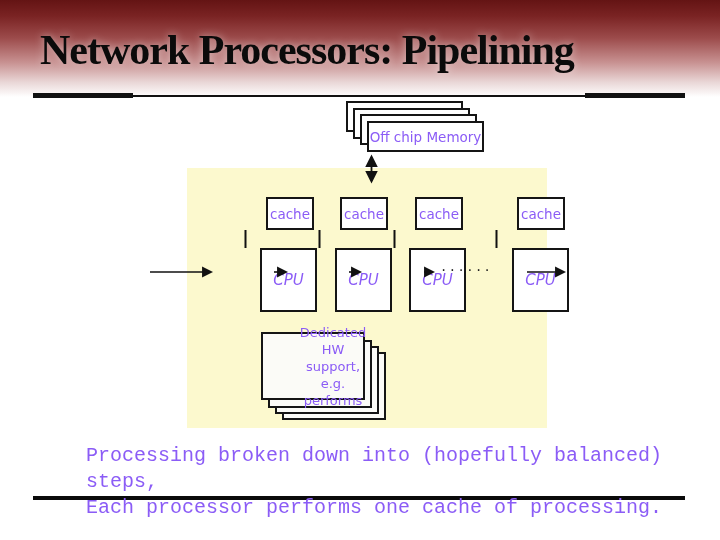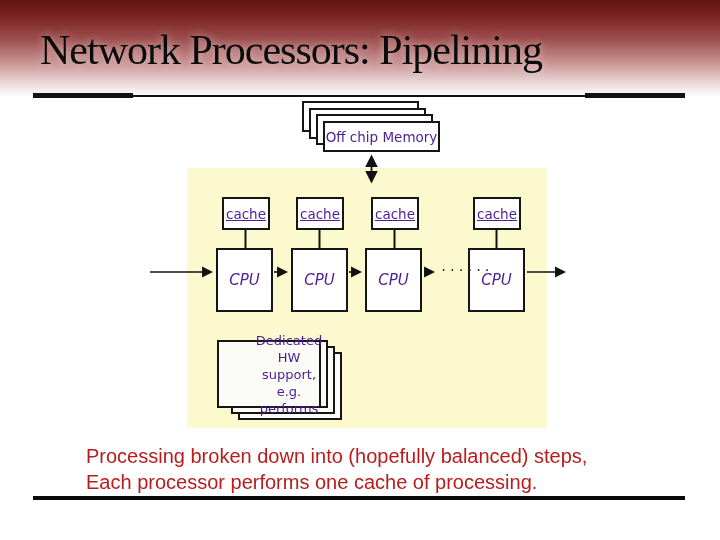--- a/index.html
+++ b/index.html
@@ -16,7 +16,7 @@
   }
   .slide-title {
     position: absolute; left: 40px; top: 26px; width: 660px;
-    font-family: "Liberation Serif", serif; font-weight: normal;
+    font-family: "Liberation Serif", serif; font-weight: bold;
     font-size: 42px; letter-spacing: -1px; color: #0b0b0b;
     text-shadow: 0 0 9px rgba(255,255,255,0.5);
     white-space: nowrap;

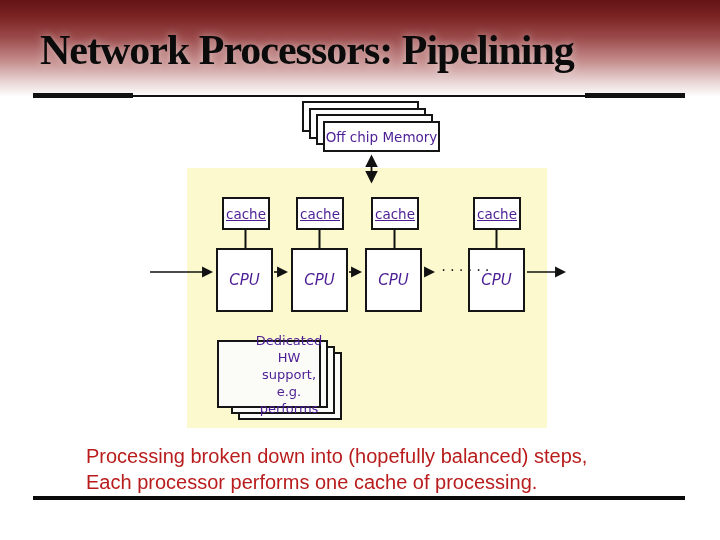--- a/index.html
+++ b/index.html
@@ -32,9 +32,10 @@
 
   .dbox {
     position: absolute; background: #ffffff; border: 2px solid #151515;
-    font-family: "DejaVu Sans", sans-serif; color: #4c1d95;
+    font-family: "DejaVu Sans", sans-serif; color: #8b5cf6;
     display: flex; align-items: center; justify-content: center;
     text-align: center;
+    margin-left: 44px;
   }
   .membox  { width: 117px; height: 31px; }
   .membox.front { font-size: 13.5px; }

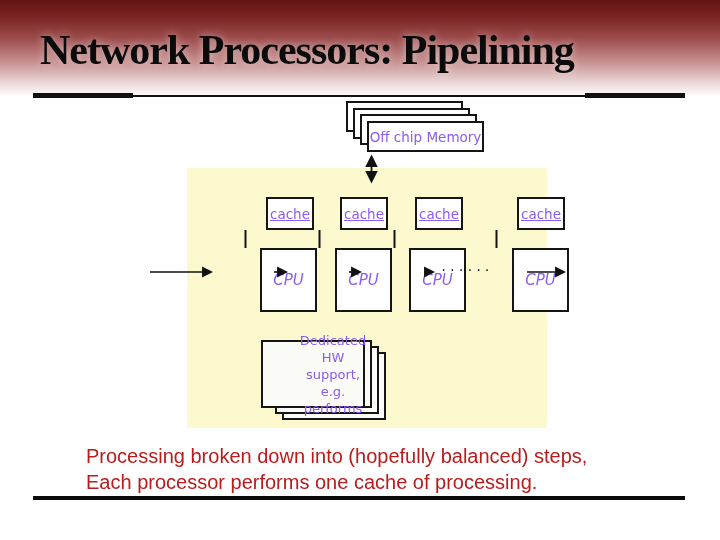--- a/index.html
+++ b/index.html
@@ -39,7 +39,7 @@
   }
   .membox  { width: 117px; height: 31px; }
   .membox.front { font-size: 13.5px; }
-  .cachebox { width: 48px; height: 33px; font-size: 13.5px; text-decoration: underline; }
+  .cachebox { width: 48px; height: 33px; font-size: 13.5px; }
   .cpubox   { width: 57px; height: 64px; font-size: 15px; font-style: italic; }
   .hwbox    { width: 104px; height: 68px; background: #fbfbf7; }
   .hwbox.front { font-size: 13px; line-height: 17px; }

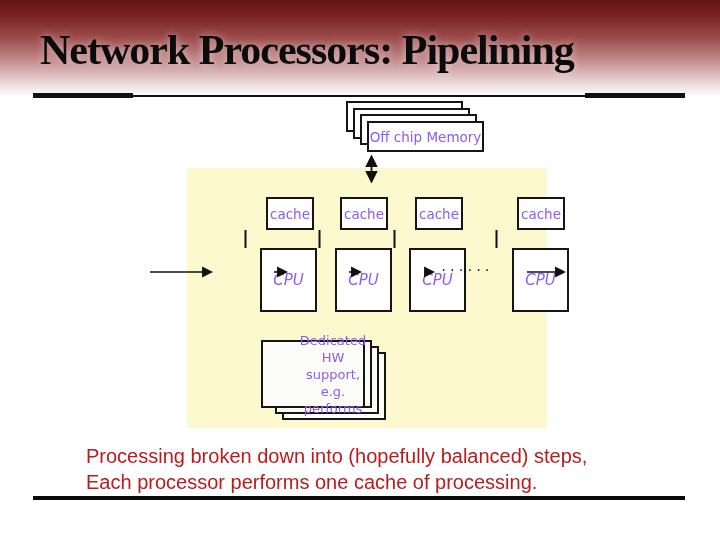--- a/index.html
+++ b/index.html
@@ -117,7 +117,7 @@
   <div class="dbox hwbox" style="left:238px; top:352px;"></div>
   <div class="dbox hwbox" style="left:231px; top:346px;"></div>
   <div class="dbox hwbox" style="left:224px; top:340px;"></div>
-  <div class="dbox hwbox front" style="left:217px; top:340px;padding-left:40px;">
+  <div class="dbox hwbox front" style="left:217px; top:332px;padding-left:40px;">
     <span>
       <span>Dedicated</span><br>
       <span>HW support,</span><br>

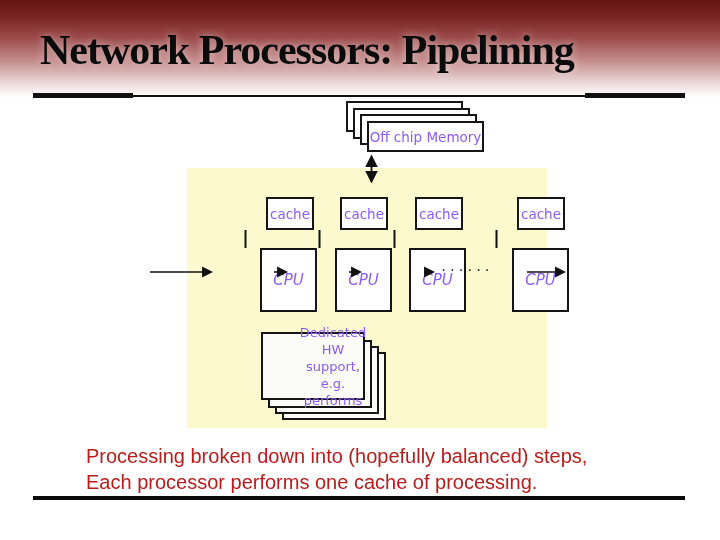--- a/index.html
+++ b/index.html
@@ -52,8 +52,8 @@
 
   .body-text {
     position: absolute; left: 86px; top: 443px; width: 600px;
-    font-family: Liberation Sans, sans-serif; font-size: 20px;
-    line-height: 26px; color: #b91c1c; z-index: 3;
+    font-family: Liberation Mono, monospace; font-size: 20px;
+    line-height: 26px; color: #8b5cf6; z-index: 3;
   }
   .bottom-rule {
     position: absolute; left: 33px; top: 496px; width: 652px; height: 4px;

